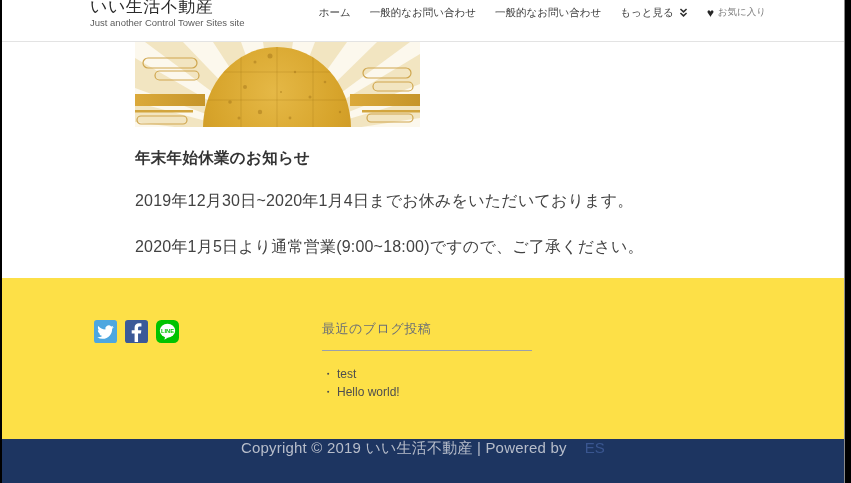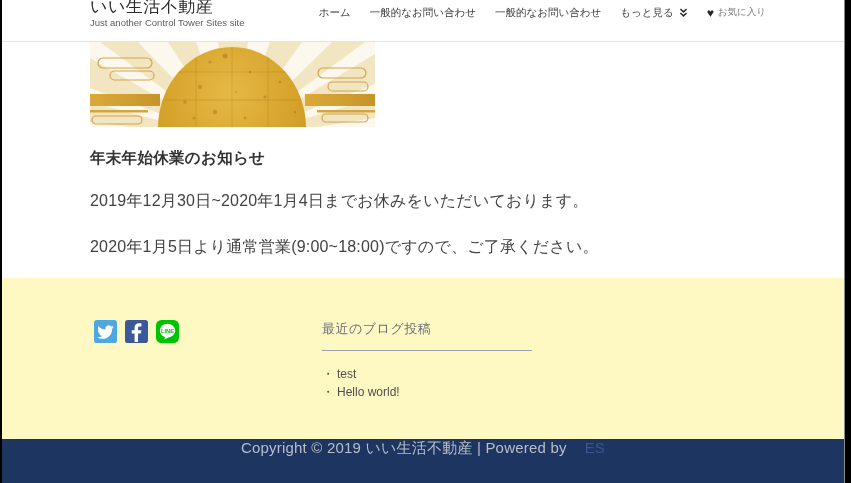--- a/index.html
+++ b/index.html
@@ -33,7 +33,7 @@
   .fav-label { font-size: 9.5px; color: #7d7d7d; }
 
   
-  .main-area { background: #fff; padding: 0 0 0 88px; height: 236px; flex-shrink: 0; }
+  .main-area { background: #fff; padding: 0 0 0 88px; height: 236px; flex-shrink: 0; margin-left: 45px; }
   .hero-img { display: block; width: 285px; height: 85px; }
   .post-title { font-size: 15.5px; font-weight: bold; color: #333; margin-top: 21px; letter-spacing: .3px; }
   .post-p { font-size: 16px; color: #424242; margin-top: 22px; letter-spacing: .2px; }

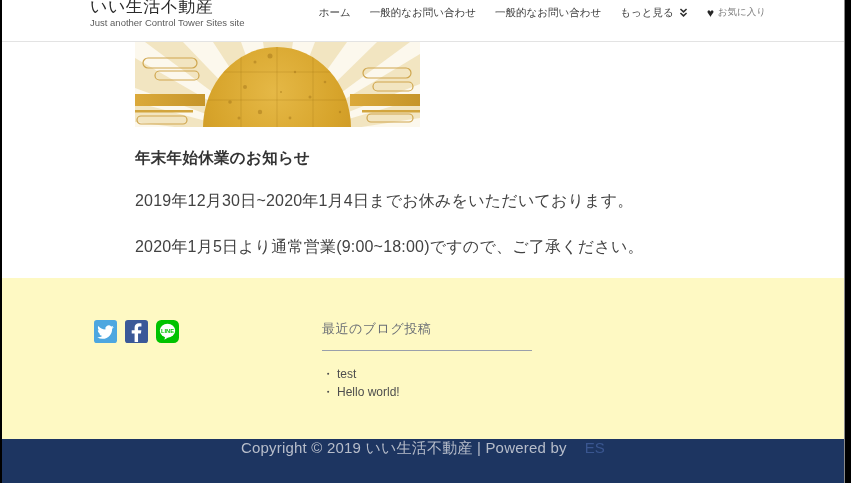--- a/index.html
+++ b/index.html
@@ -40,7 +40,7 @@
 
   
   .site-footer {
-    background: #fef9c3; flex-grow: 1;
+    background: #fde047; flex-grow: 1;
     display: flex; padding-top: 42px;
   }
   .fcol-social { margin-left: 92px; width: 228px; }

